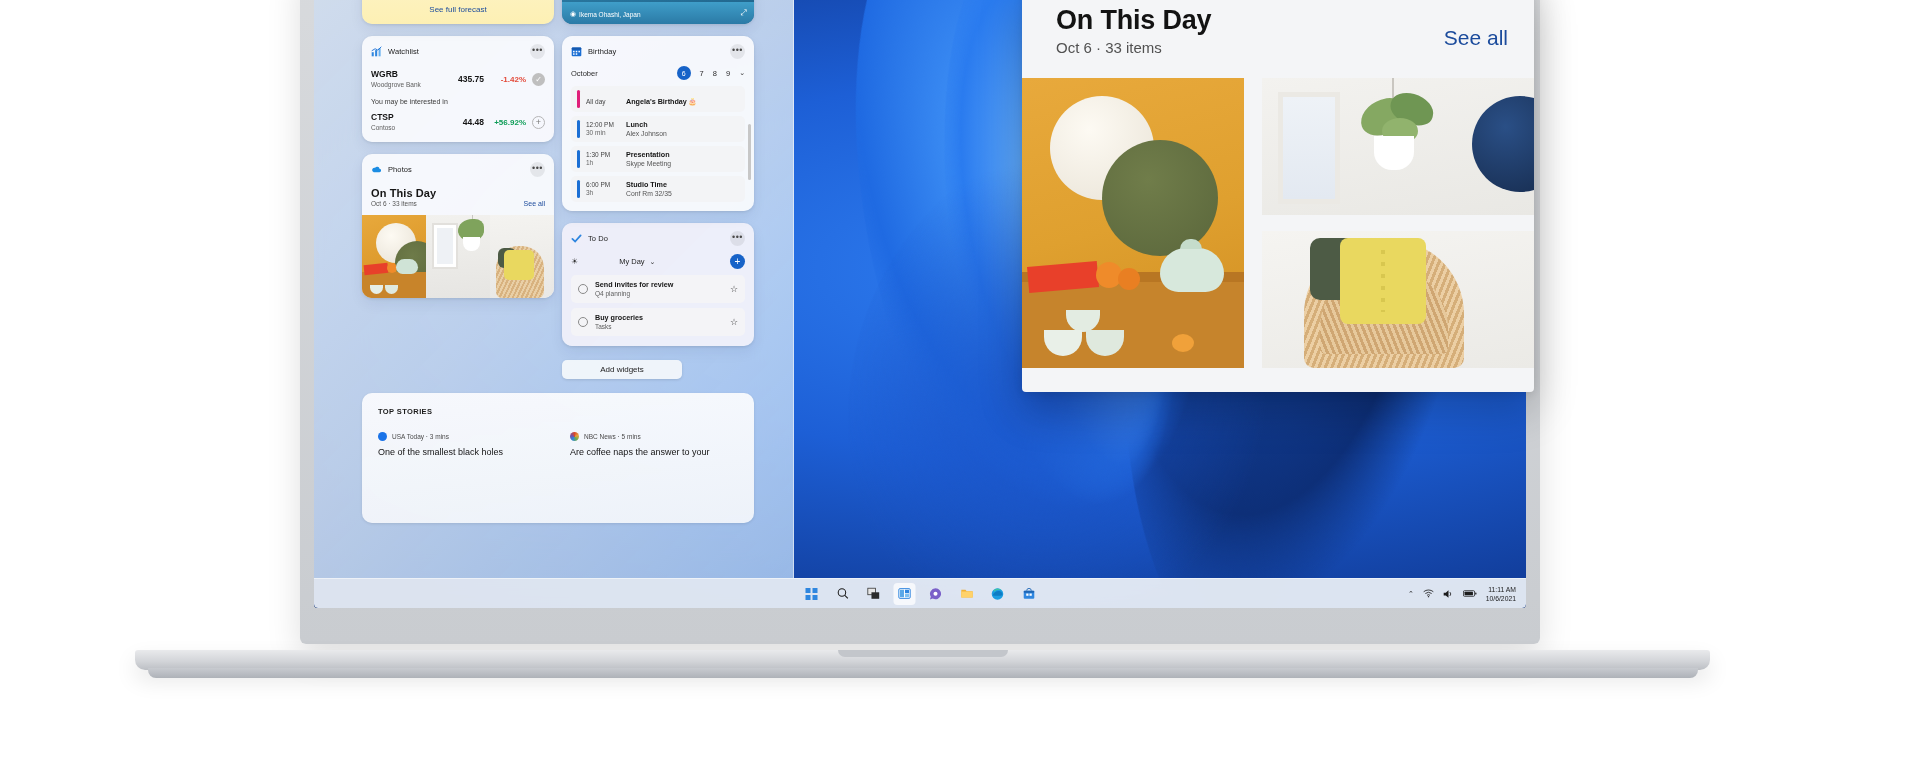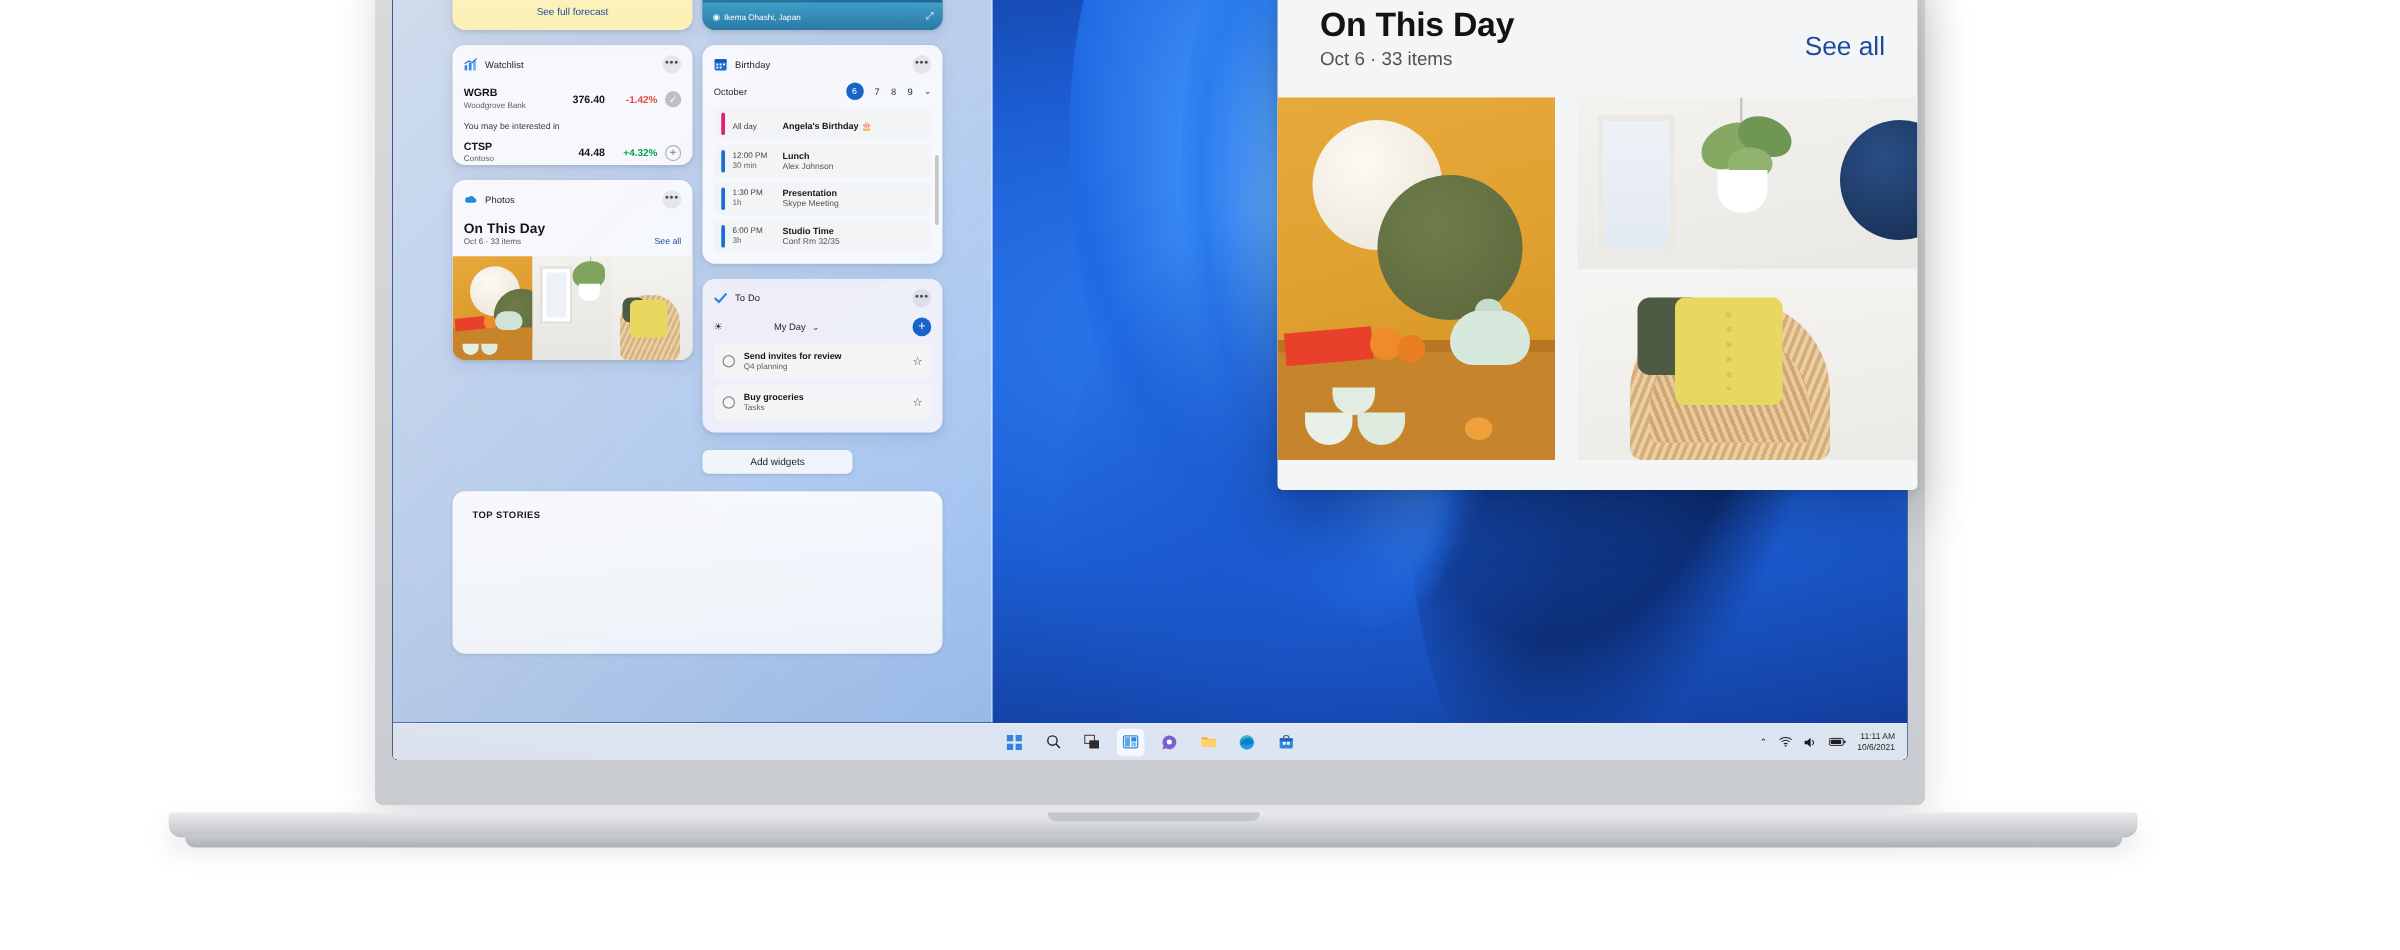--- a/index.html
+++ b/index.html
@@ -313,7 +313,7 @@
                 <div class="sym">WGRB</div>
                 <div class="sub">Woodgrove Bank</div>
               </div>
-              <div class="price">376.40</div>
+              <div class="price">435.75</div>
               <div class="chg down">-1.42%</div>
               <div class="pill filled">✓</div>
             </div>

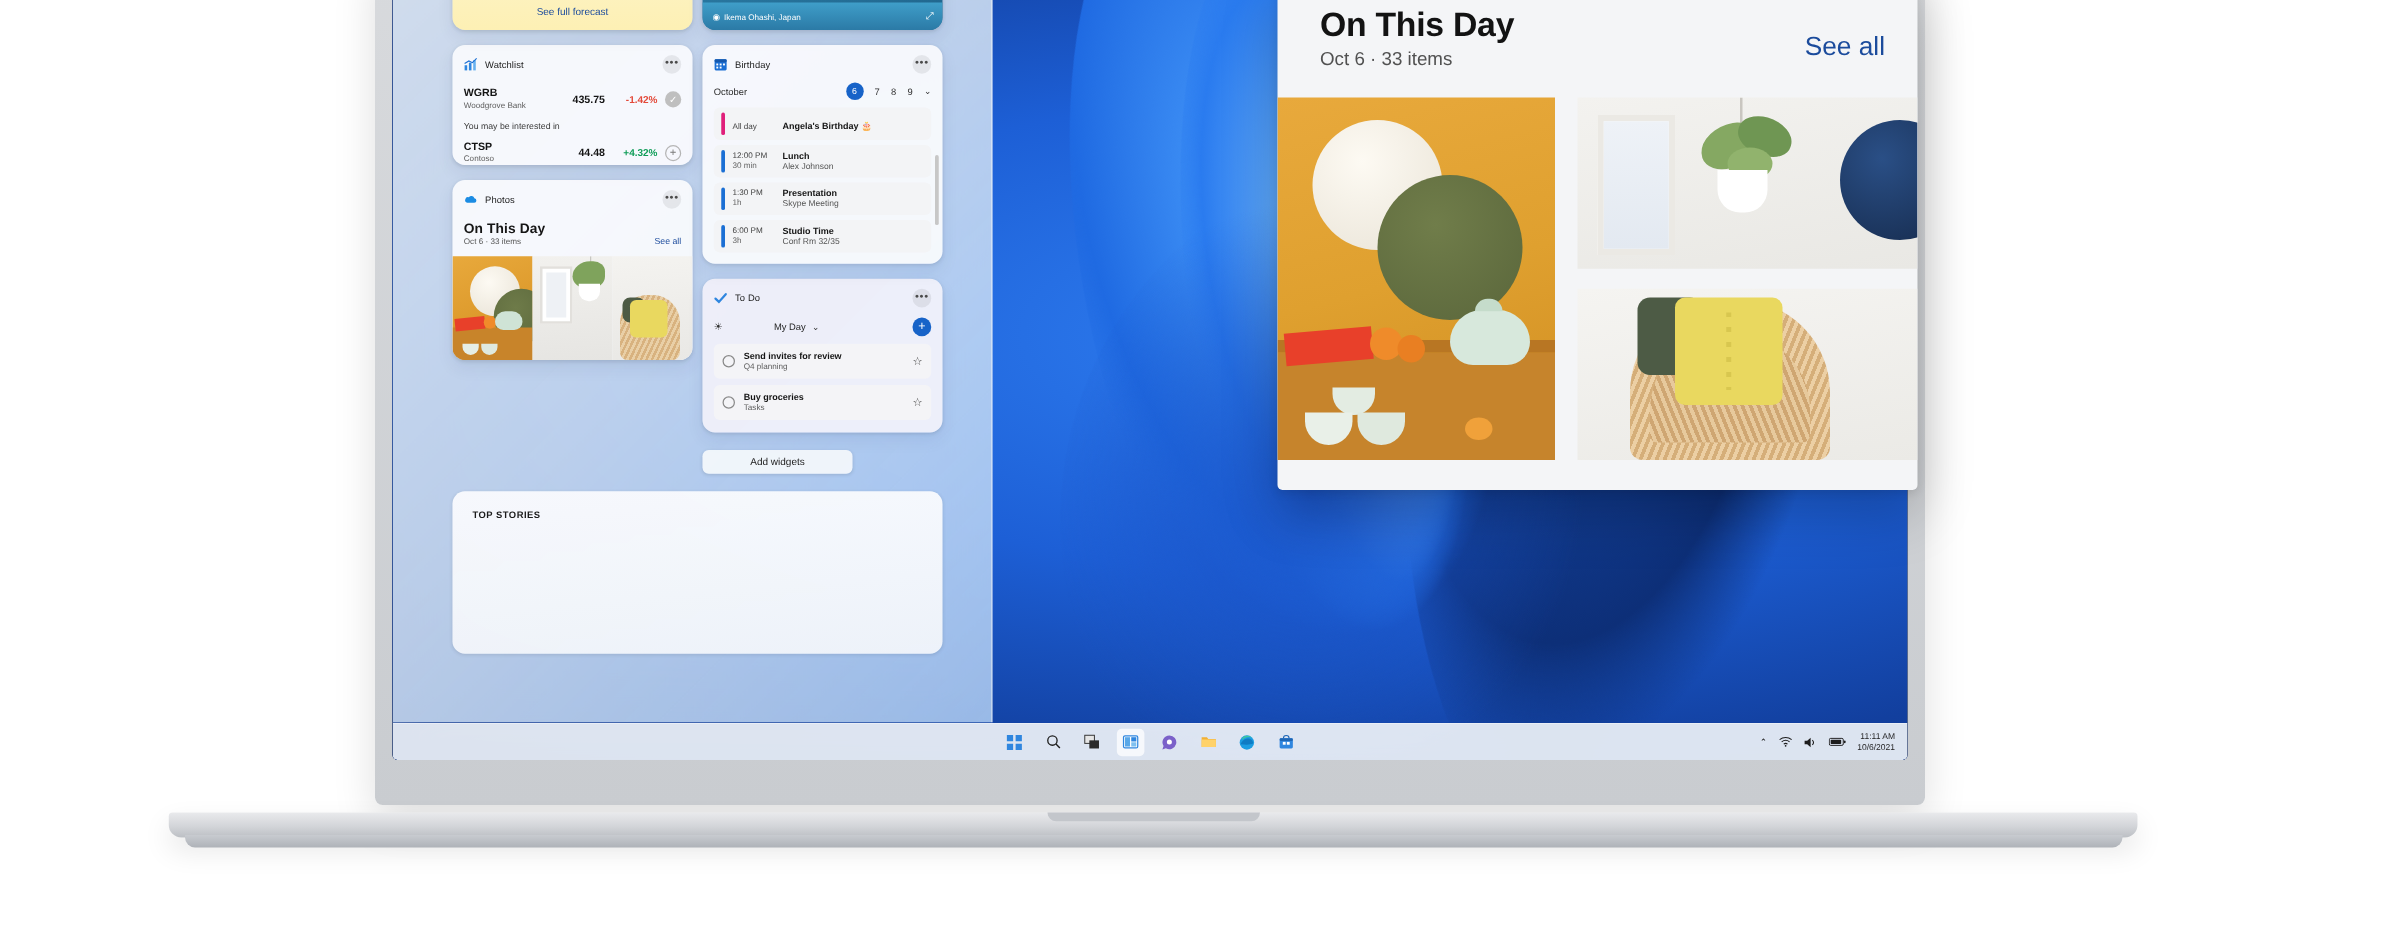--- a/index.html
+++ b/index.html
@@ -320,7 +320,7 @@
 
             <div class="interest">You may be interested in</div>
 
-            <div class="stock-row" style="">
+            <div class="stock-row" style="padding-bottom:10px">
               <div class="stock-names">
                 <div class="sym">CTSP</div>
                 <div class="sub">Contoso</div>

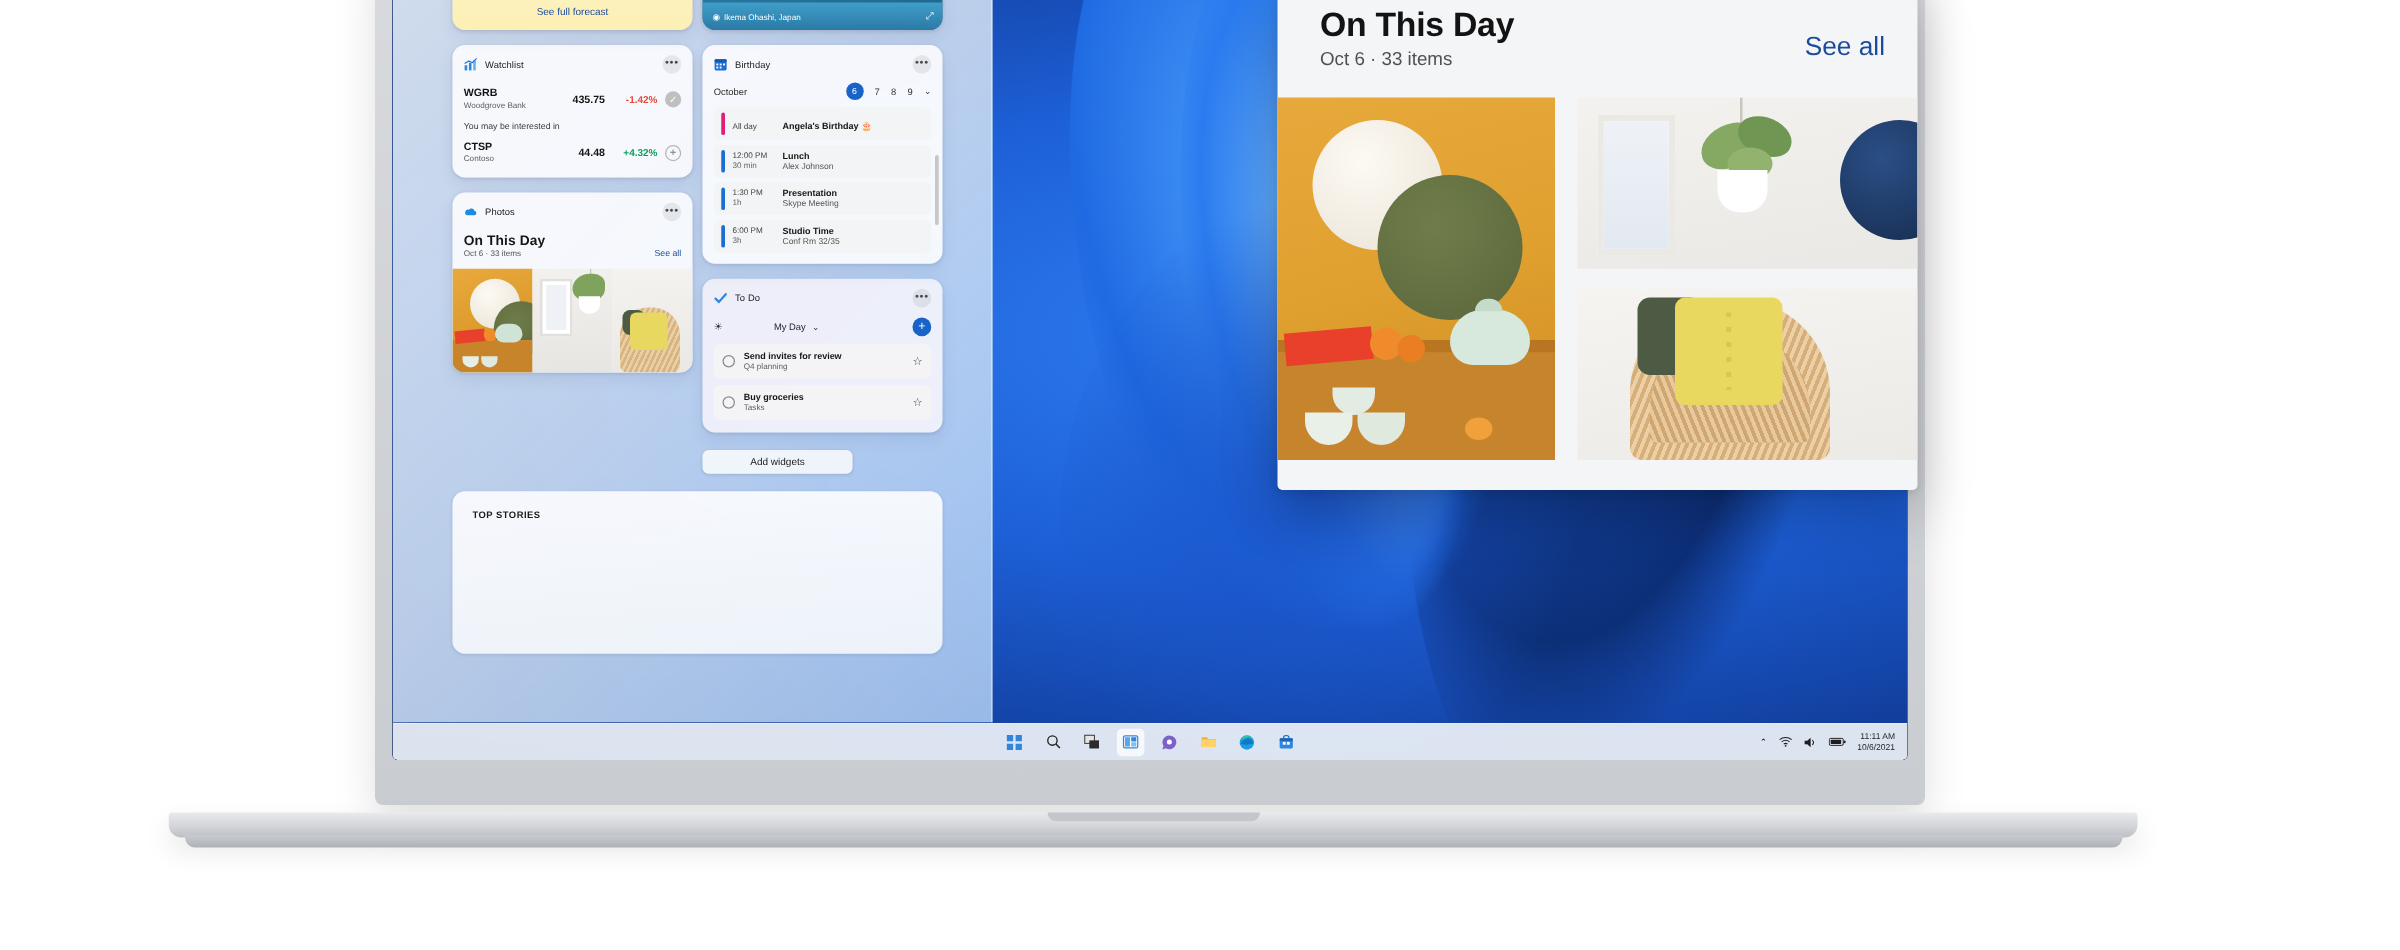--- a/index.html
+++ b/index.html
@@ -326,7 +326,7 @@
                 <div class="sub">Contoso</div>
               </div>
               <div class="price">44.48</div>
-              <div class="chg up">+4.32%</div>
+              <div class="chg up">+56.92%</div>
               <div class="pill outline">+</div>
             </div>
           </div>

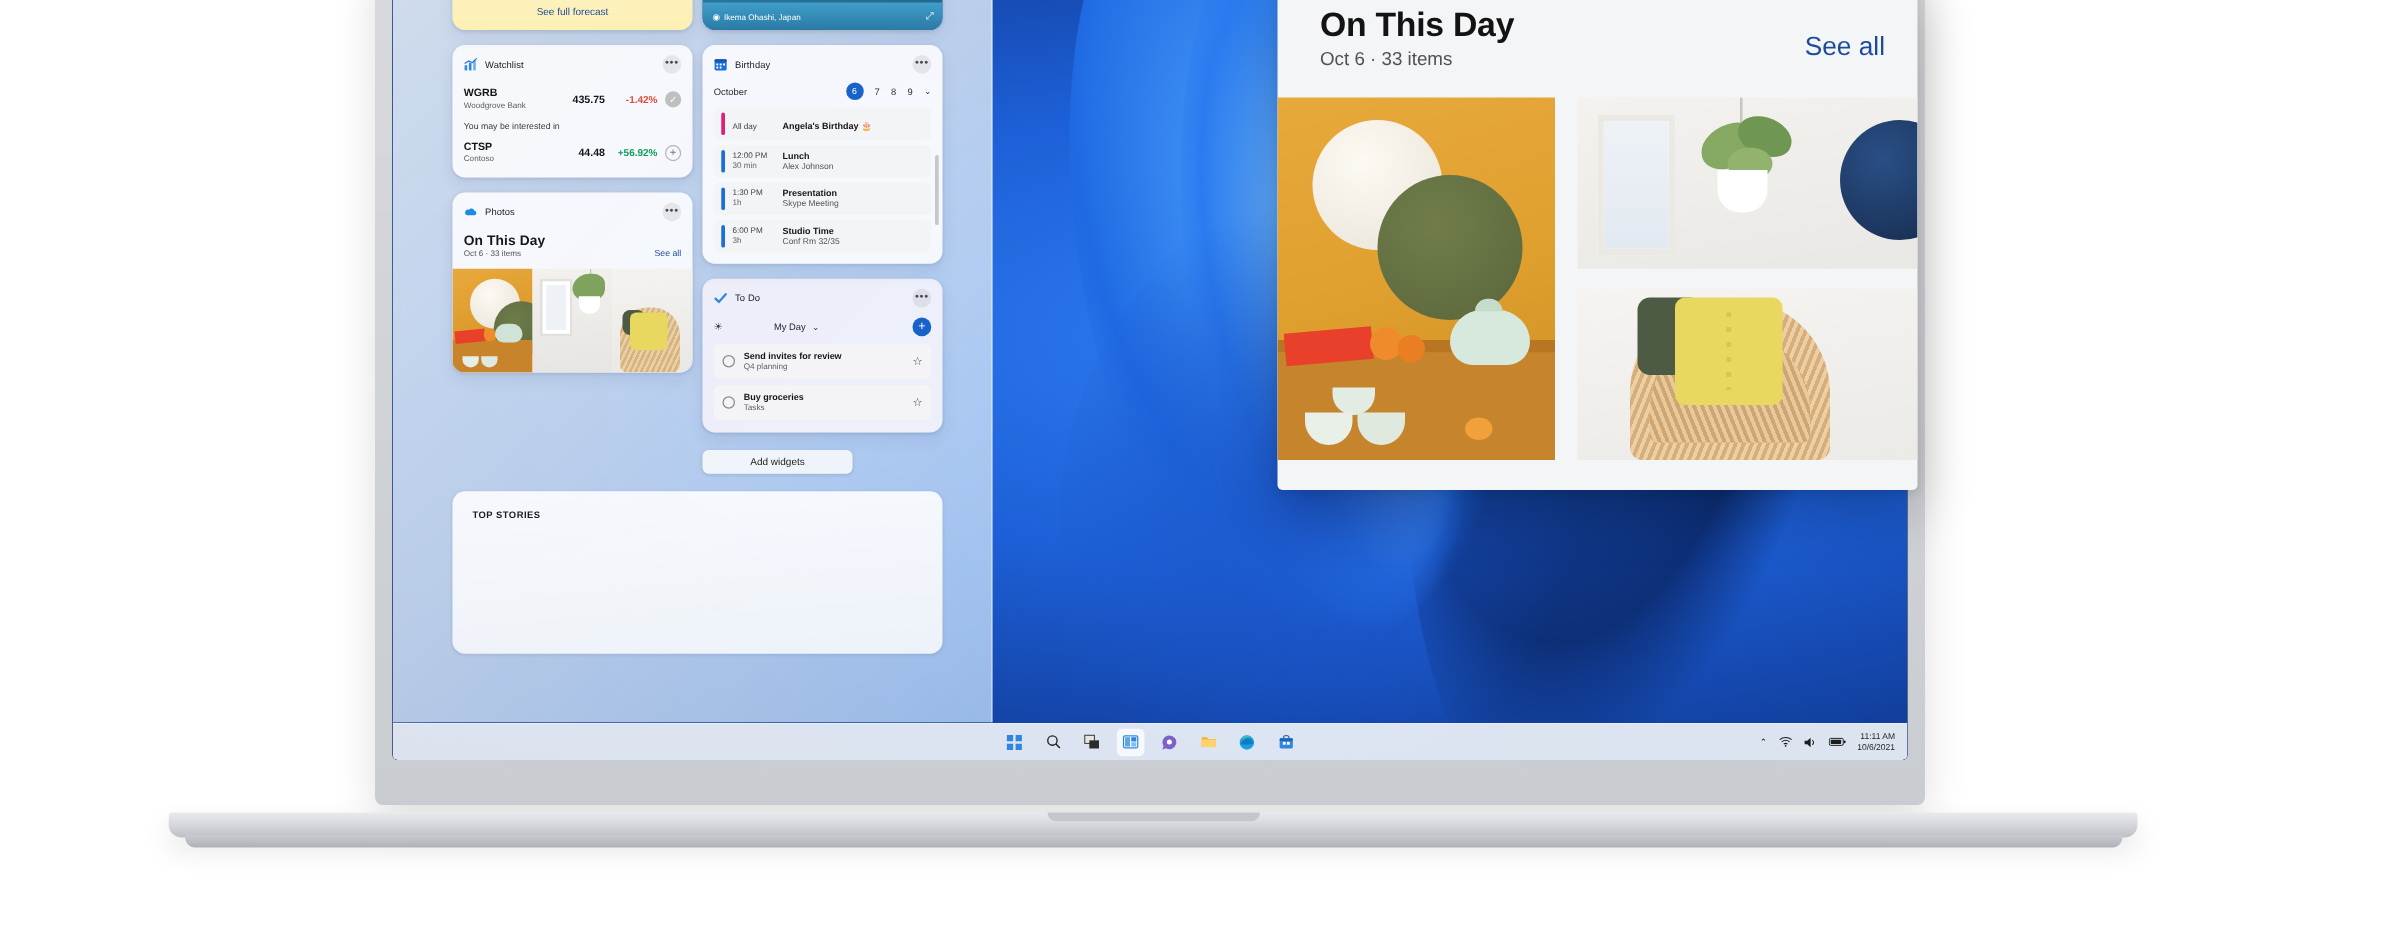--- a/index.html
+++ b/index.html
@@ -490,6 +490,22 @@
 
         <div class="top-stories">
           <div class="ts-label">TOP STORIES</div>
+          <div class="ts-row">
+            <div class="ts-item">
+              <div class="ts-src">
+                <i class="ico" style="background:#1a73e8"></i>
+                <span class="txt">USA Today · 3 mins</span>
+              </div>
+              <div class="ts-head">One of the smallest black holes</div>
+            </div>
+            <div class="ts-item">
+              <div class="ts-src">
+                <i class="ico" style="background:conic-gradient(#d94a2b,#e8a33d,#6fae4b,#2f86df,#7b4fa0,#d94a2b)"></i>
+                <span class="txt">NBC News · 5 mins</span>
+              </div>
+              <div class="ts-head">Are coffee naps the answer to your</div>
+            </div>
+          </div>
         </div>
       </div>
 

